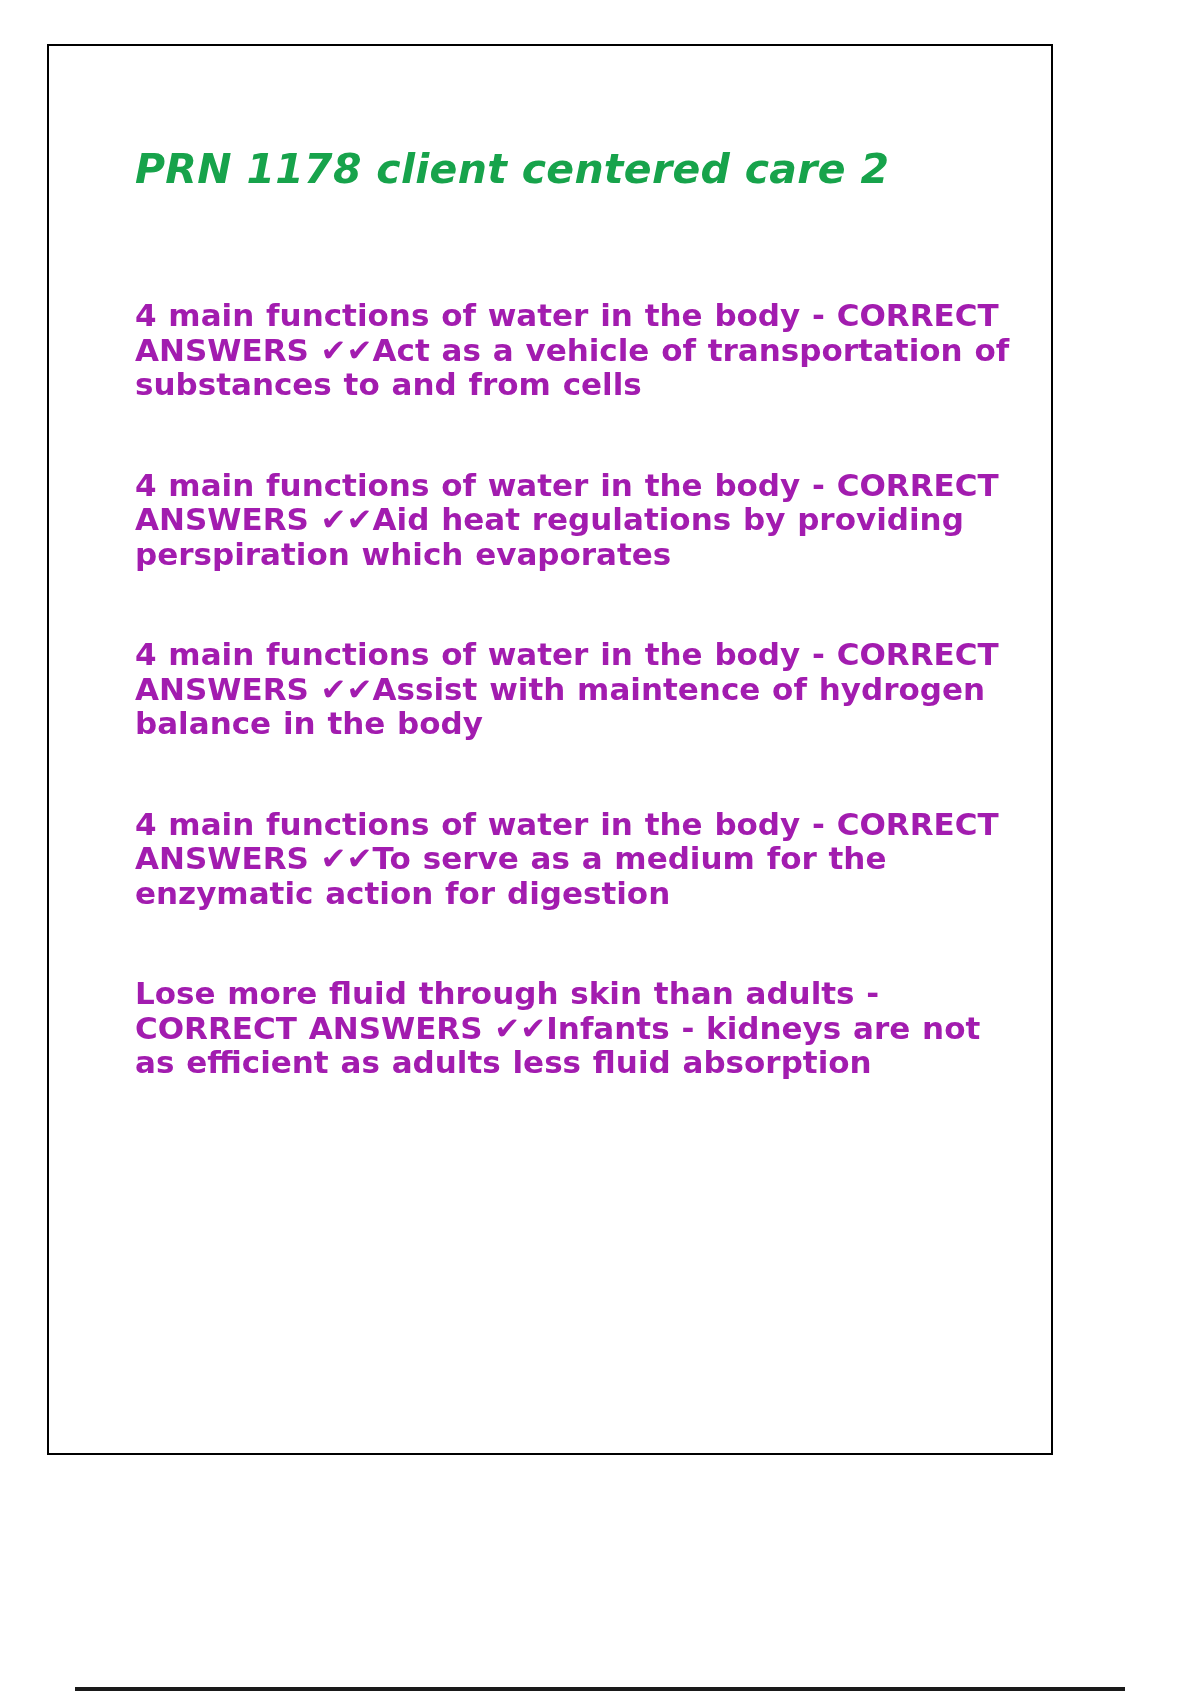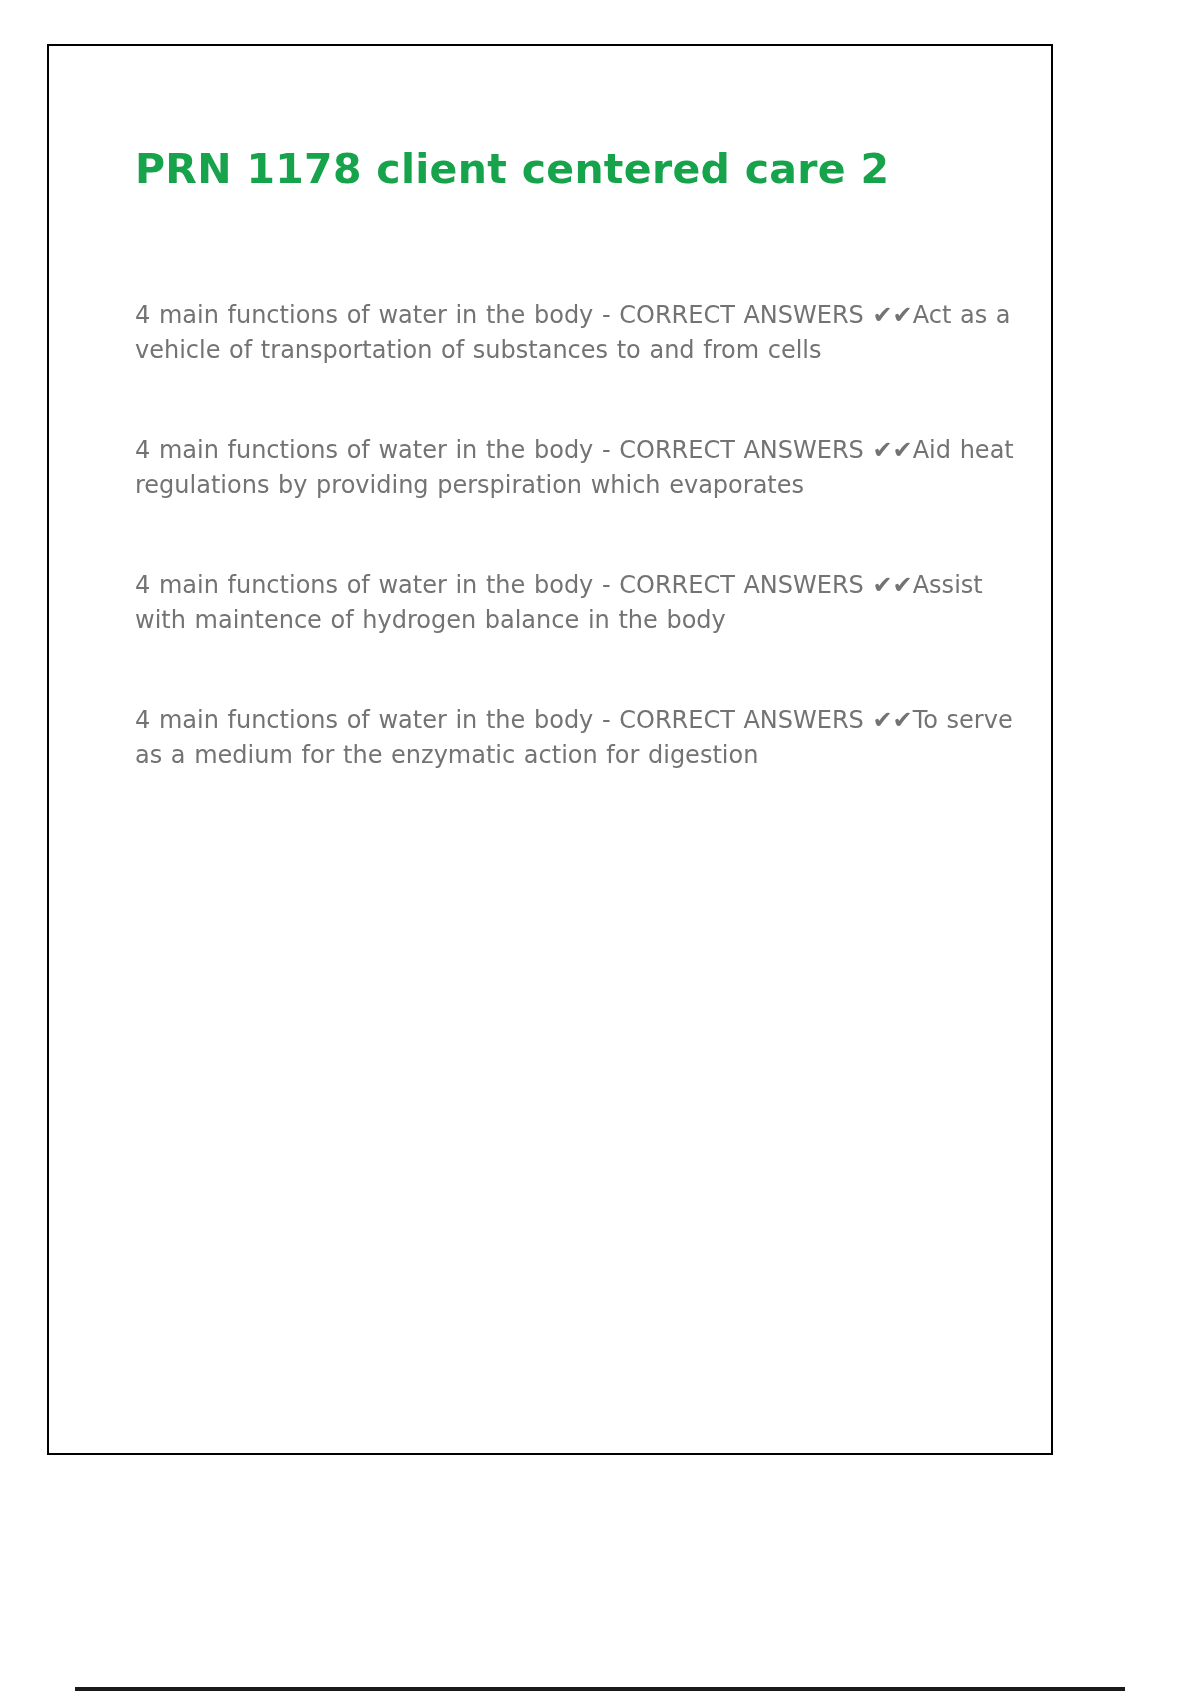--- a/index.html
+++ b/index.html
@@ -34,6 +34,7 @@
   }
   .doc-title .title-line {
     display: block;
+    font-style: italic;
   }
   .qa-list {
     margin: 100px 0 0 86px;

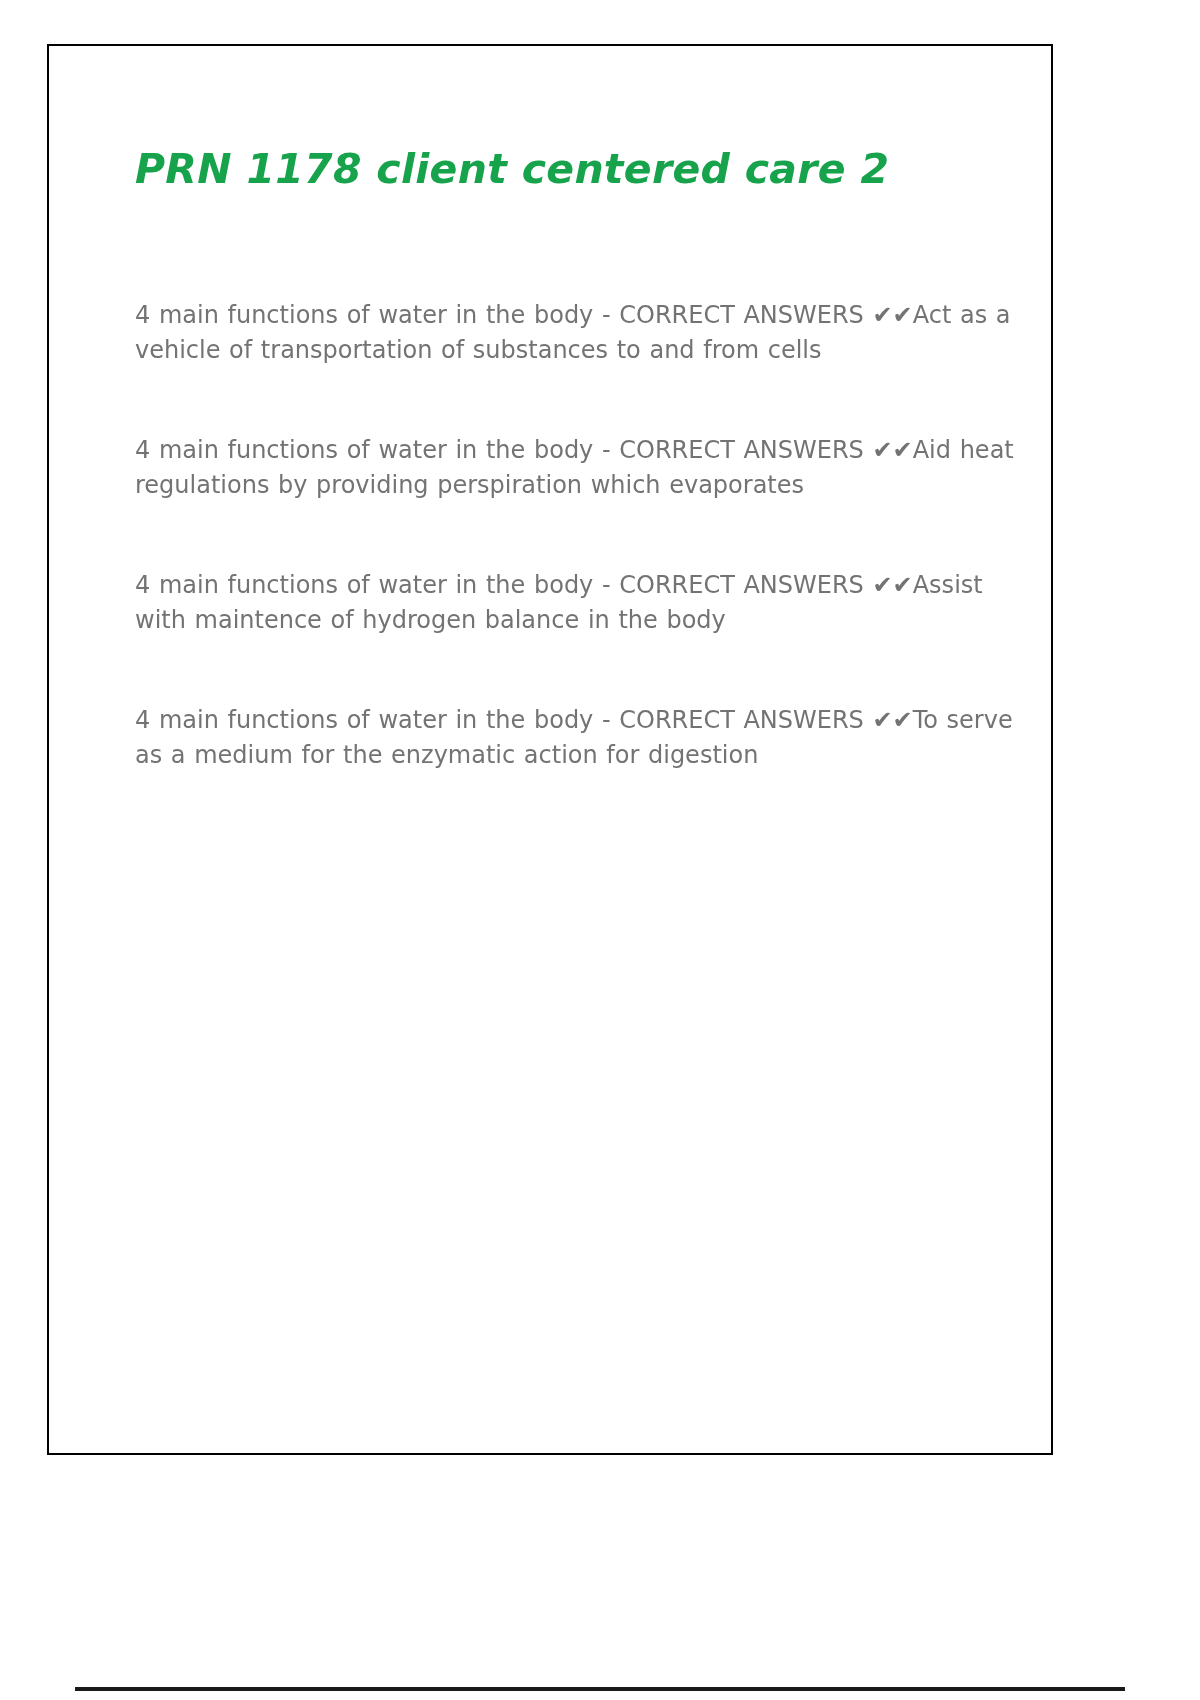--- a/index.html
+++ b/index.html
@@ -42,10 +42,11 @@
   }
   .qa-para {
     margin: 0 0 66px 0;
-    font-size: 24px;
+    font-size: 31px;
     line-height: 34.5px;
-    color: #737373;
+    color: #a21caf;
     word-spacing: 1px;
+    font-weight: bold;
   }
   .next-page-line {
     position: absolute;

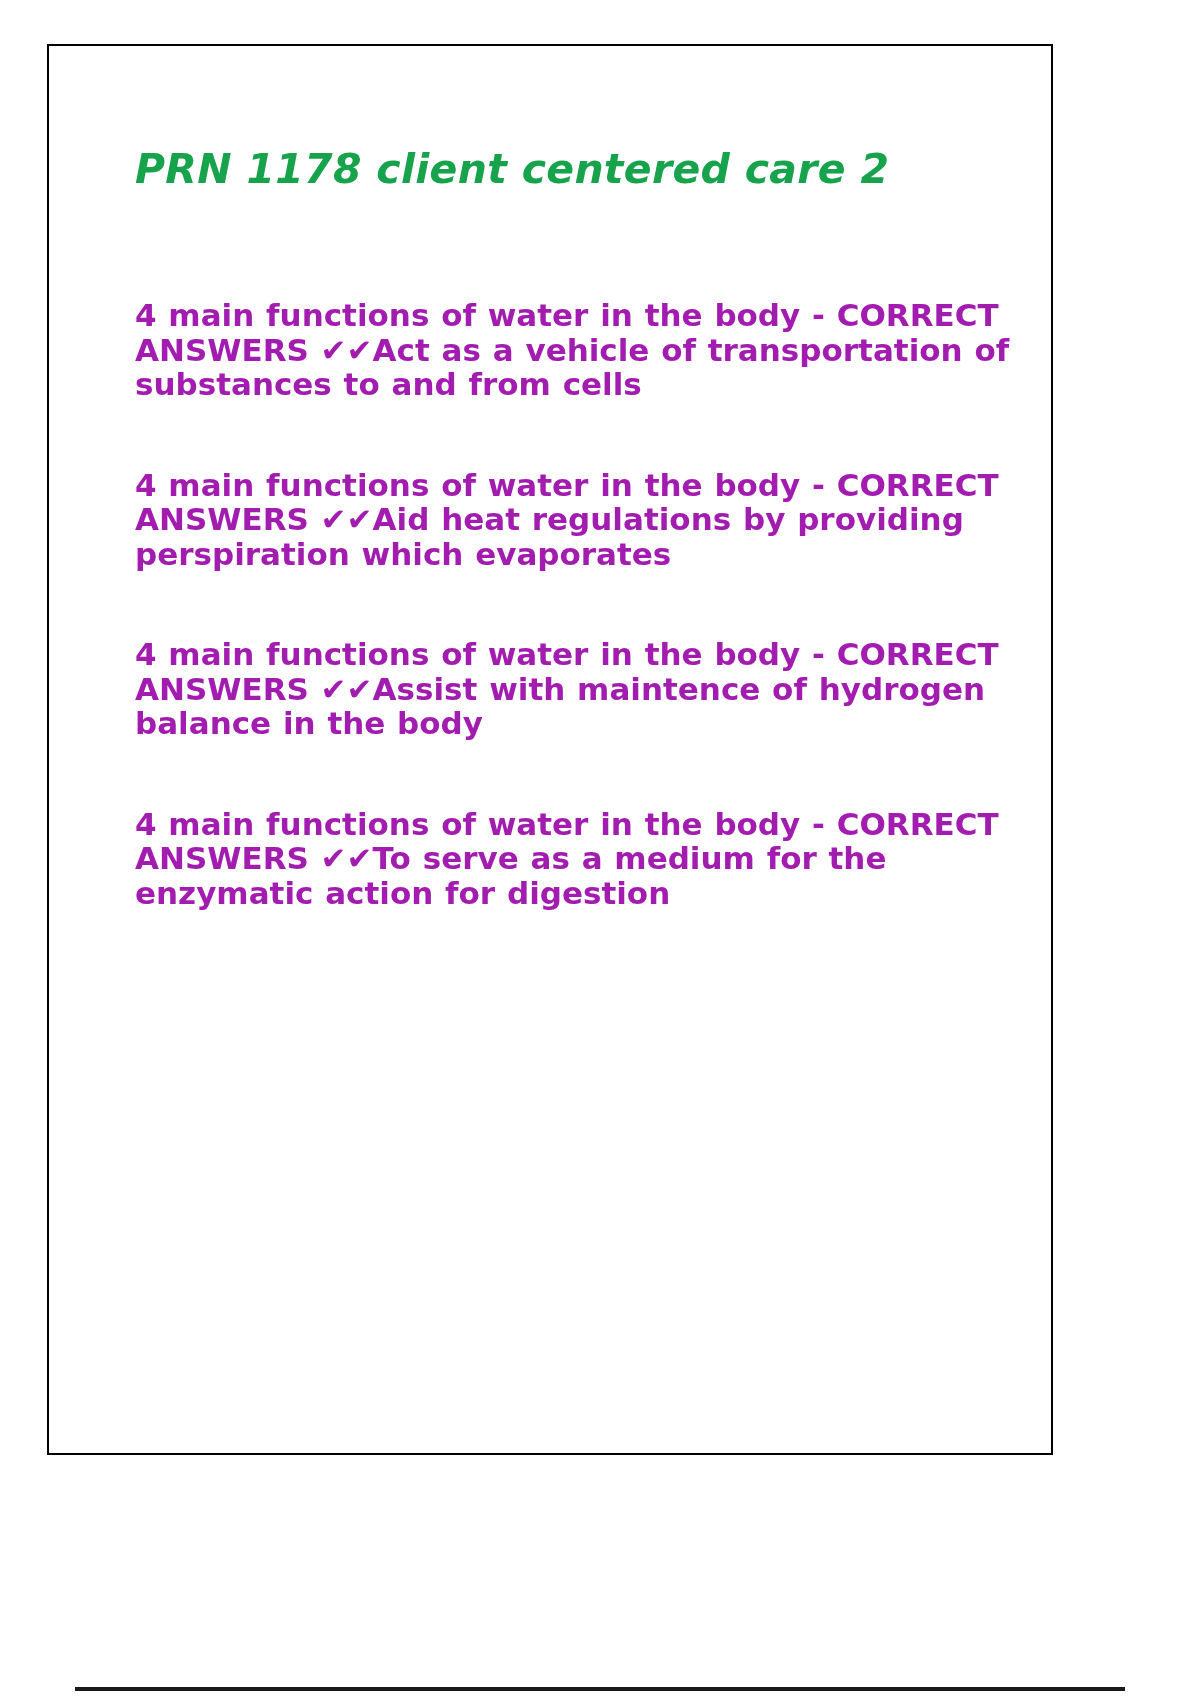--- a/index.html
+++ b/index.html
@@ -77,6 +77,7 @@
       <p class="qa-para">4 main functions of water in the body - CORRECT ANSWERS ✔✔To serve as a medium for the enzymatic action for digestion</p>
 
 
+      <p class="qa-para">Lose more fluid through skin than adults - CORRECT ANSWERS ✔✔Infants - kidneys are not as efficient as adults less fluid absorption</p>
     </div>
 
 </div>

